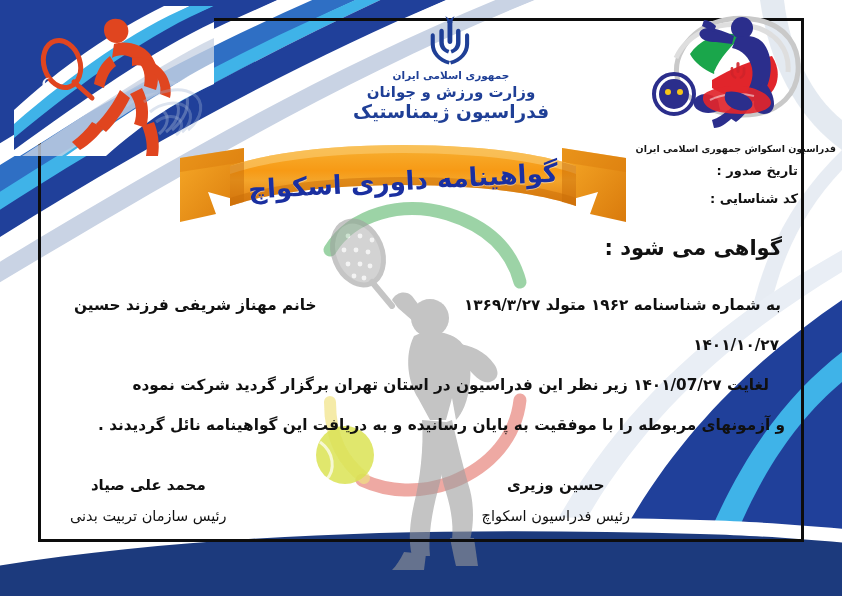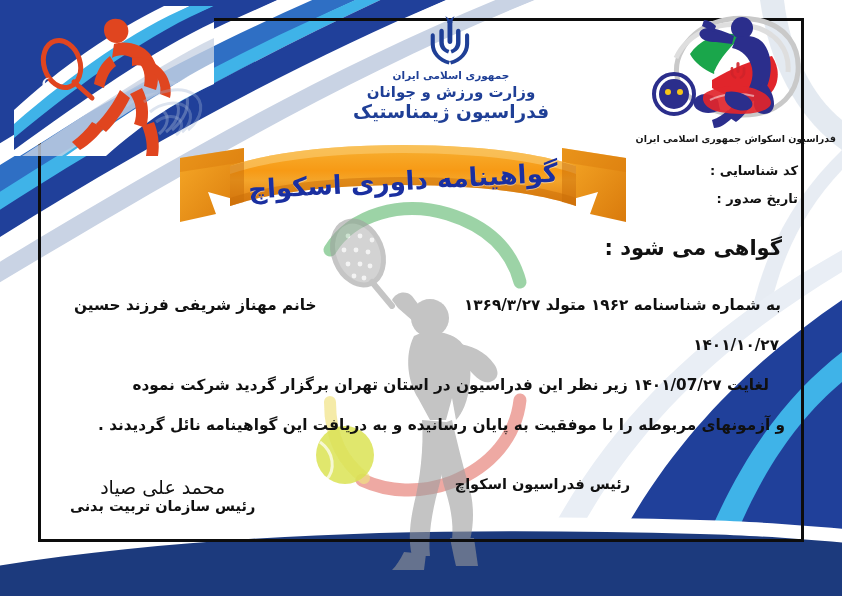--- a/index.html
+++ b/index.html
@@ -39,7 +39,7 @@
   }
   .logo-right .caption{
     position:absolute;
-    bottom:12px; left:0; right:0;
+    bottom:2px; left:0; right:0;
     text-align:center;
     font-size:9.5px;
     font-weight:700;

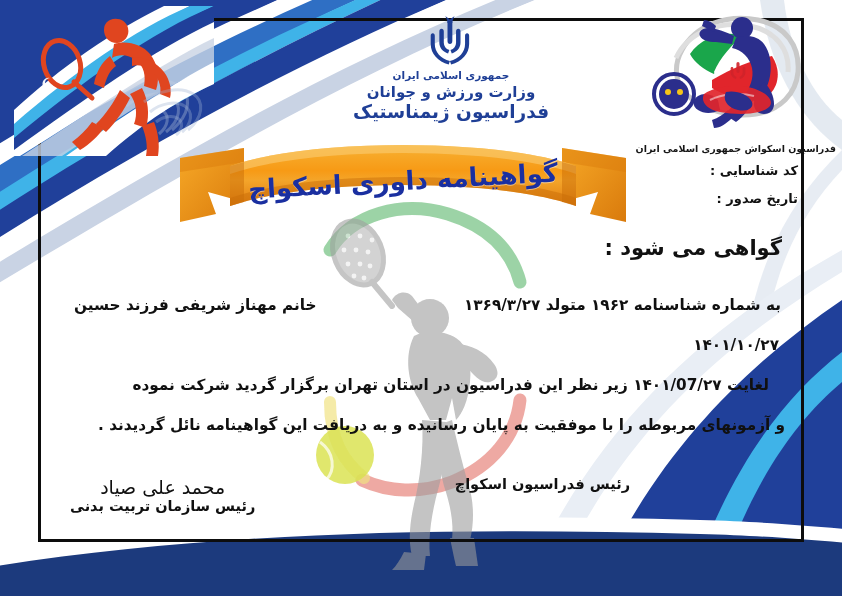--- a/index.html
+++ b/index.html
@@ -384,8 +384,8 @@
   </div>
 
   <div class="meta">
+    <div class="row">تاریخ صدور :</div>
     <div class="row">کد شناسایی :</div>
-    <div class="row">تاریخ صدور :</div>
   </div>
 
   <div class="certify">گواهی می شود :</div>

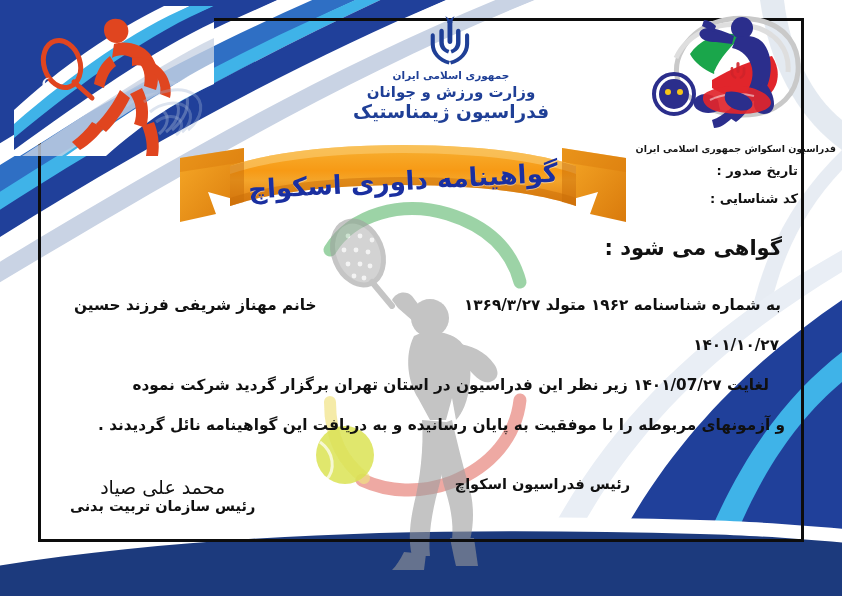--- a/index.html
+++ b/index.html
@@ -148,7 +148,7 @@
   }
   .sig{text-align:center;}
   .sig .name{
-    font-size:19px;font-weight:400;color:#101010;
+    font-size:15px;font-weight:700;color:#101010;margin-bottom:14px;
     white-space:nowrap;
   }
   .sig .title{

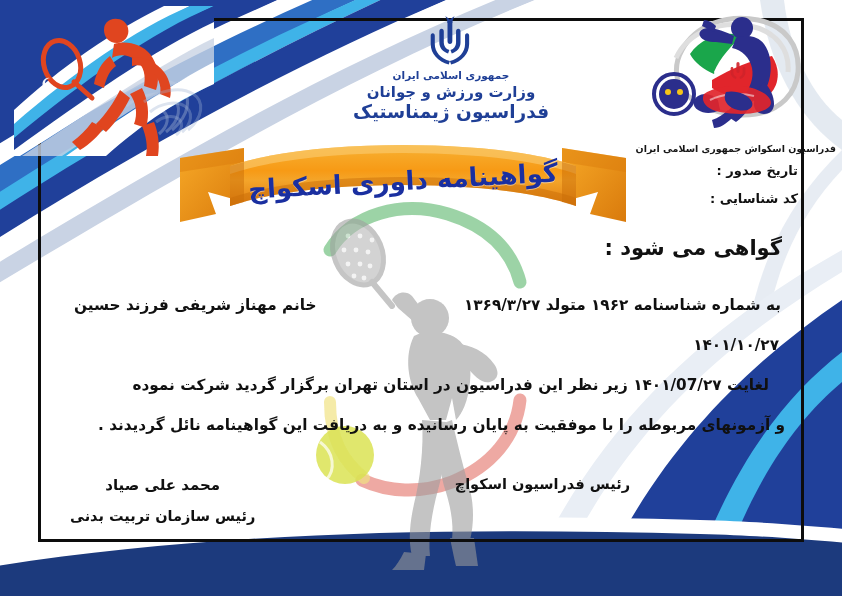--- a/index.html
+++ b/index.html
@@ -408,6 +408,7 @@
 
   <div class="signatures">
     <div class="sig">
+      <div class="name">حسین وزیری</div>
       <div class="title">رئیس فدراسیون اسکواچ</div>
     </div>
     <div class="sig">

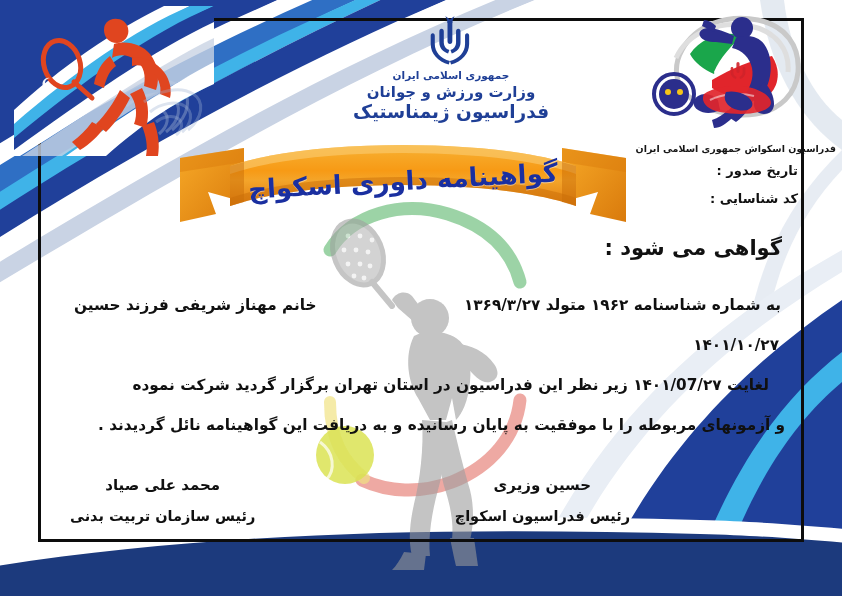--- a/index.html
+++ b/index.html
@@ -152,7 +152,7 @@
     white-space:nowrap;
   }
   .sig .title{
-    font-size:14.5px;font-weight:700;color:#101010;
+    font-size:14.5px;font-weight:400;color:#101010;
     white-space:nowrap;
   }
 </style>

